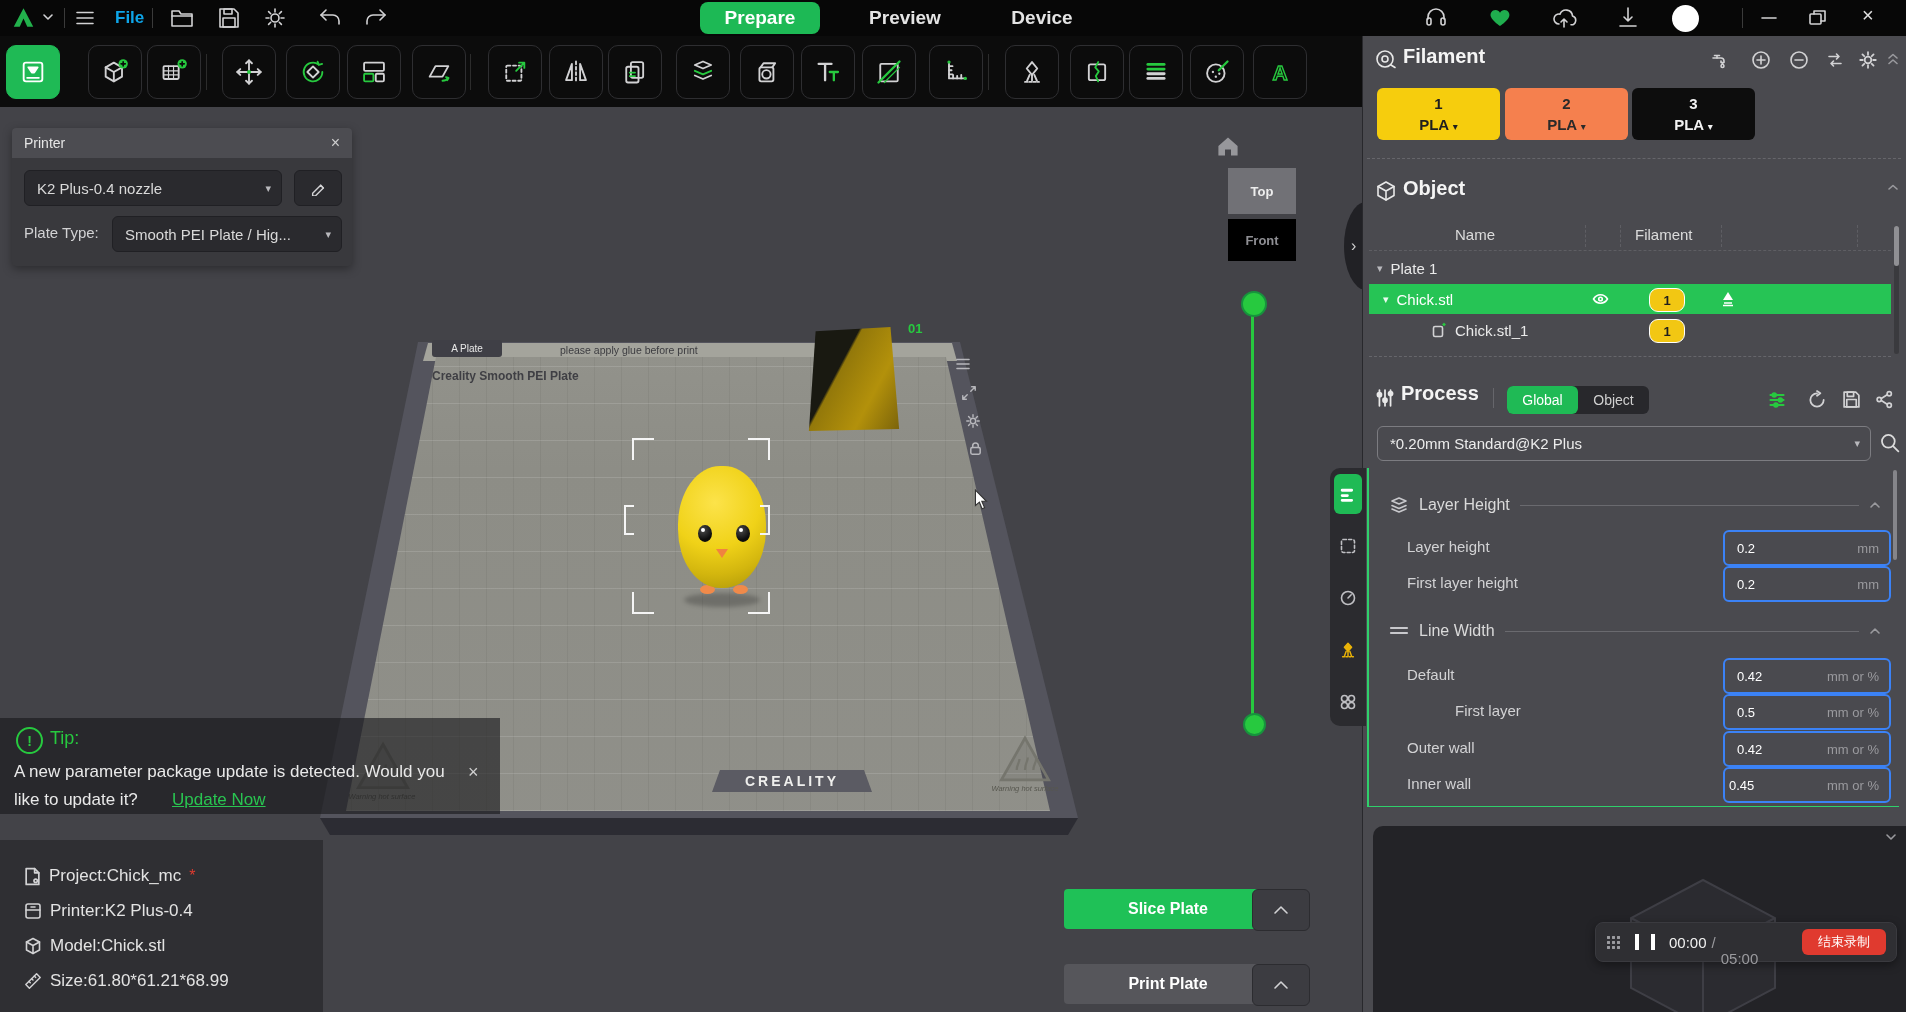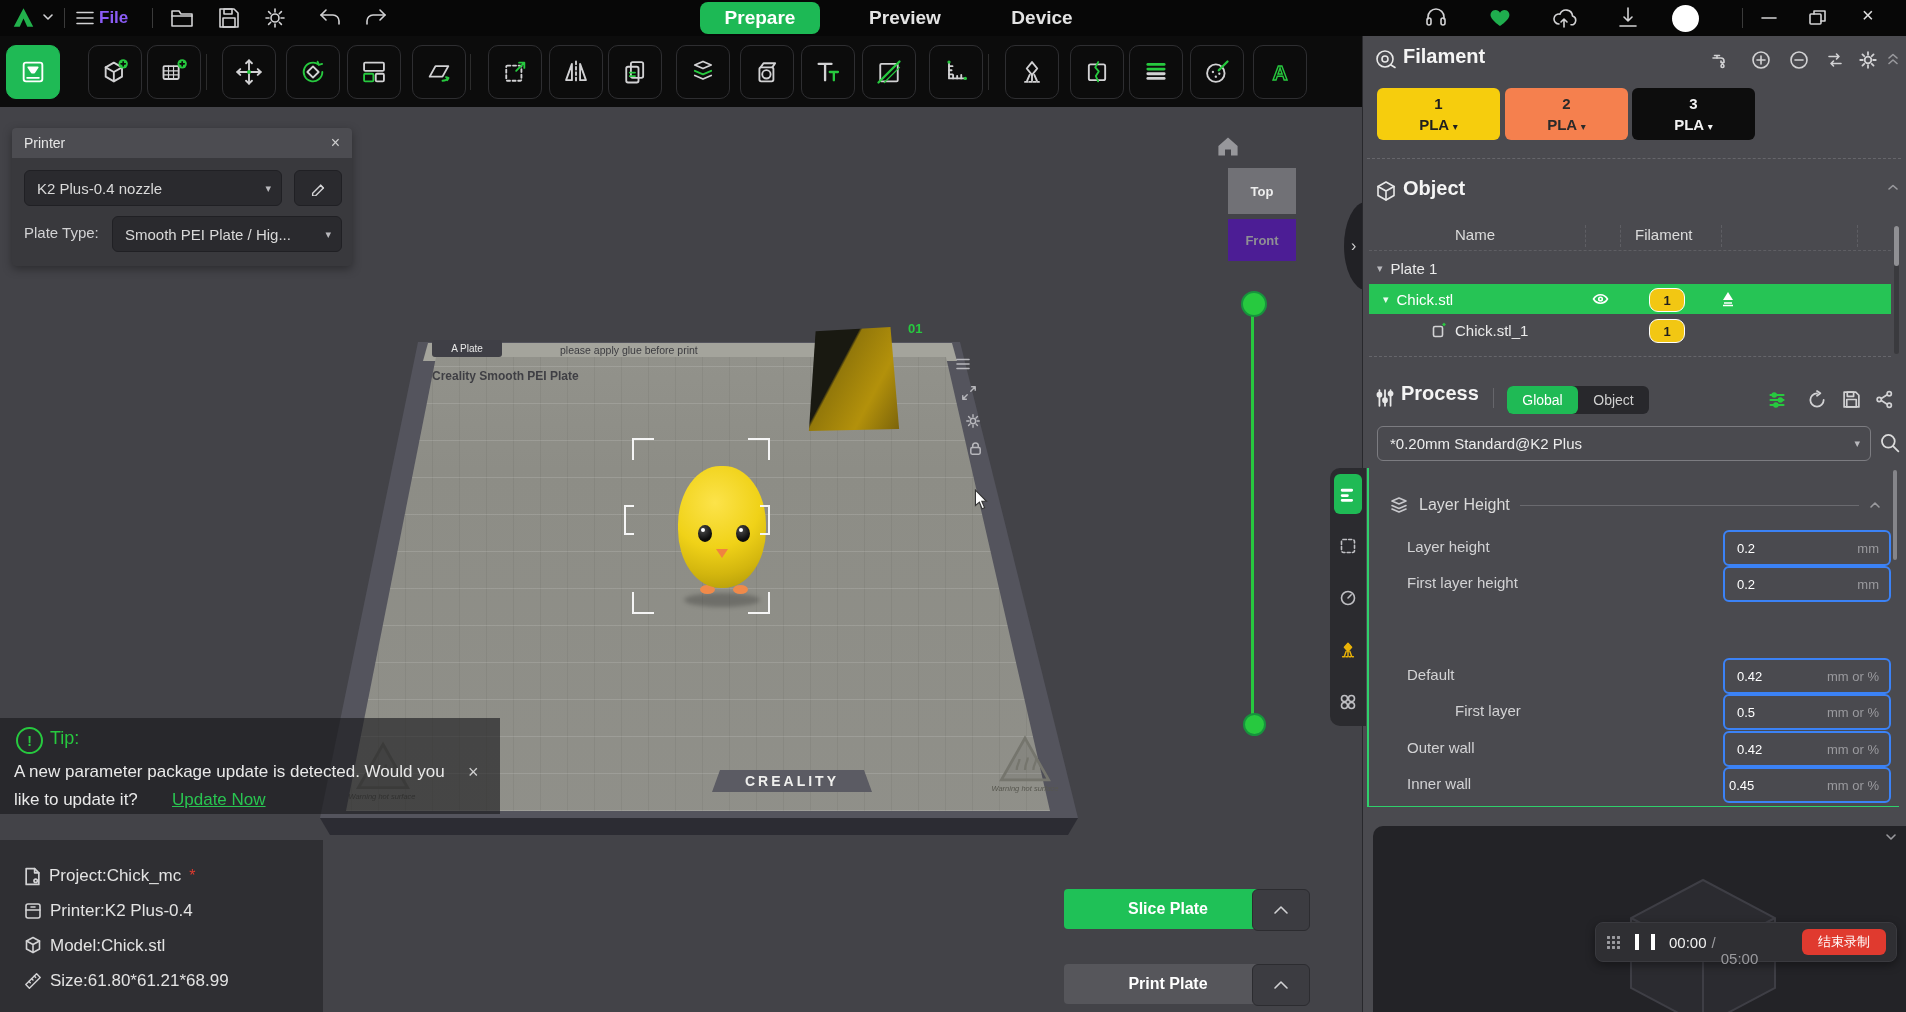--- a/index.html
+++ b/index.html
@@ -77,7 +77,7 @@
           <path d="M1 2.5h16M1 8h16M1 13.5h16"></path>
         </svg>
     </div>
-    <div class="abs" style="left:99px;top:8px;font-size:17px;font-weight:bold;color:#8b5cf6;">File</div>
+    <div class="abs" style="left:115px;top:8px;font-size:17px;font-weight:bold;color:#0ea5e9;">File</div>
     <div class="abs vsep" style="left:152px;top:8px;height:20px;"></div>
     <div class="abs" style="left:170px;top:7px;">
       <svg width="24" height="22" viewBox="0 0 24 22" class="ico">

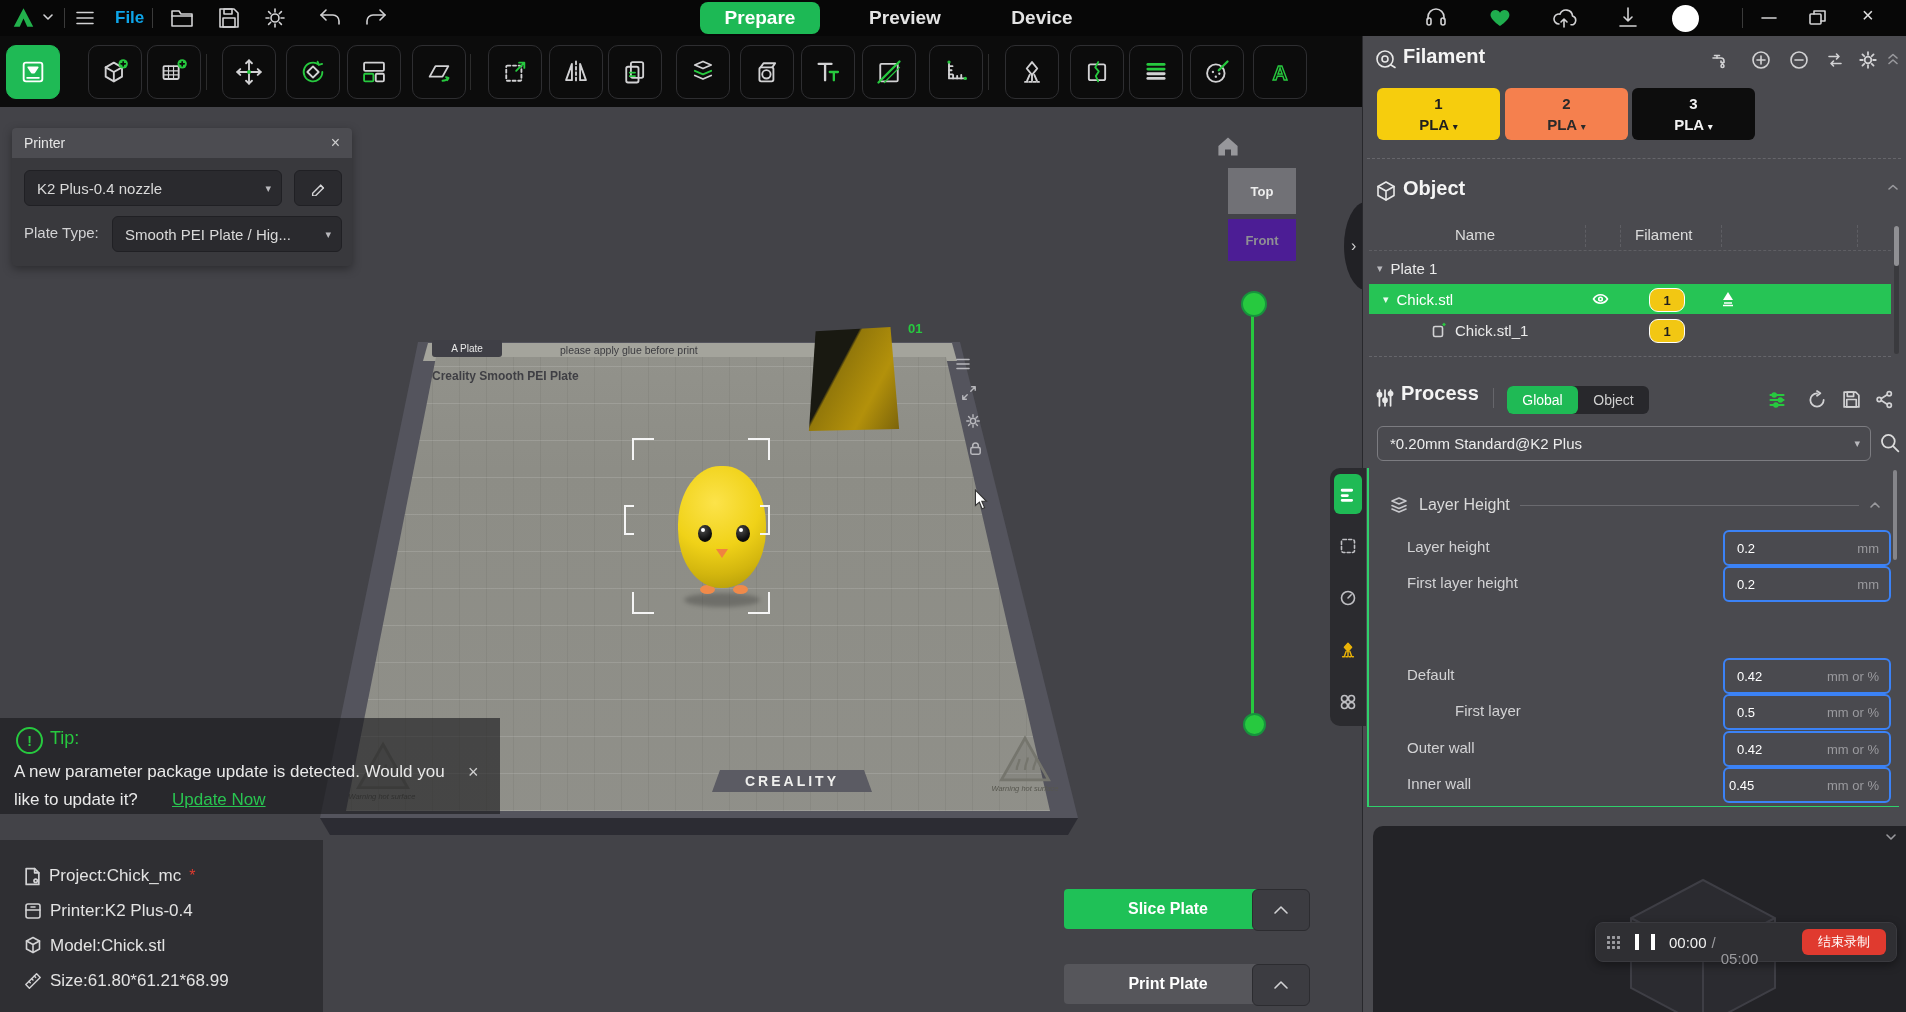--- a/index.html
+++ b/index.html
@@ -411,7 +411,7 @@
         </svg>
     </div>
     <div class="abs" style="left:1228px;top:61px;width:68px;height:46px;background:#717176;display:flex;align-items:center;justify-content:center;font-size:13px;font-weight:bold;color:#ededed;">Top</div>
-    <div class="abs" style="left:1228px;top:112px;width:68px;height:42px;background:#4c1d95;display:flex;align-items:center;justify-content:center;font-size:13px;font-weight:bold;color:#8f8f94;">Front</div>
+    <div class="abs" style="left:1228px;top:112px;width:68px;height:42px;background:#000000;display:flex;align-items:center;justify-content:center;font-size:13px;font-weight:bold;color:#8f8f94;">Front</div>
     <div class="abs" style="left:1344px;top:95px;width:44px;height:88px;border-radius:50%;background:#212125;display:flex;align-items:center;">
       <span style="margin-left:7px;font-size:16px;color:#cfcfcf;">›</span>
     </div>

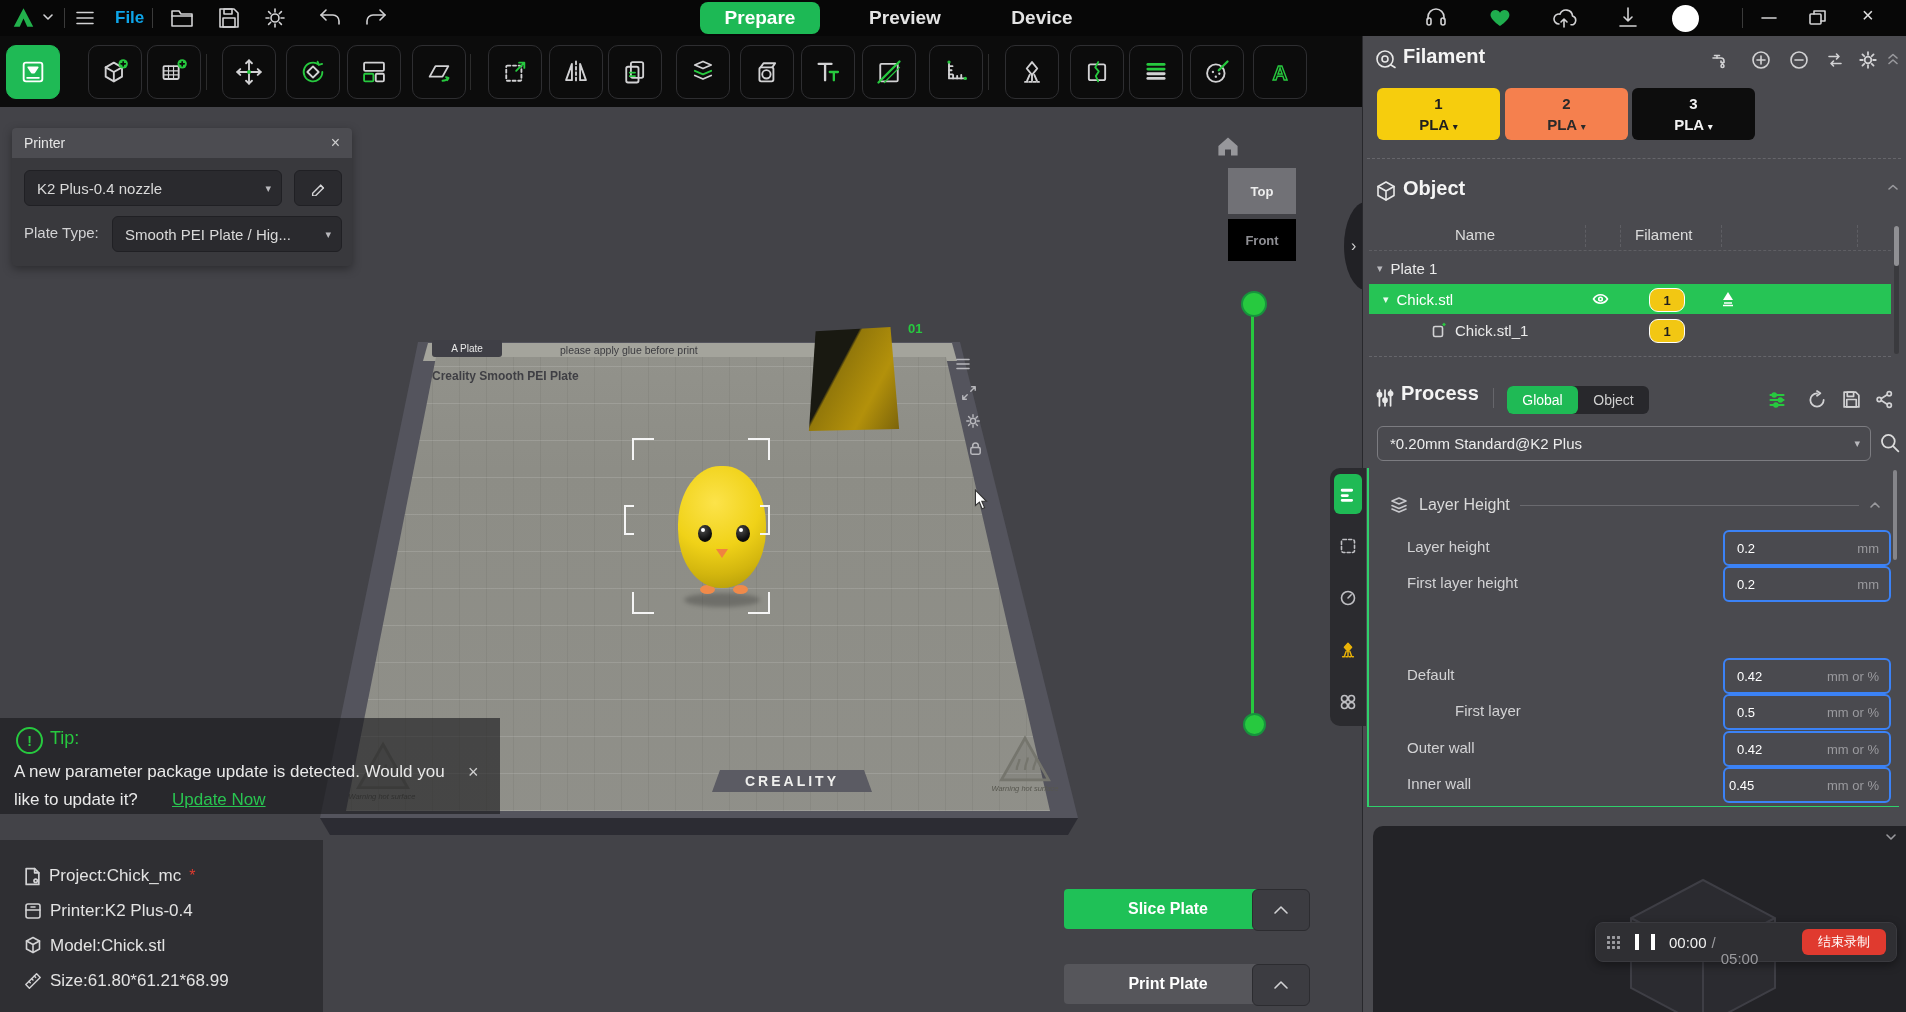--- a/index.html
+++ b/index.html
@@ -719,6 +719,16 @@
         <span style="position:absolute;right:10px;color:#9a9a9e;">mm</span>
       </div>
 
+      <div class="grouphead" style="left:20px;top:154px;width:492px;">
+        <svg width="20" height="14" viewBox="0 0 20 14" class="ico" style="stroke:#c8c8cc;stroke-width:2.2;">
+            <path d="M2 4h16M2 9h16"></path>
+          </svg>
+        <span style="margin-left:10px;">Line Width</span>
+        <span class="hrule"></span>
+        <svg width="12" height="8" viewBox="0 0 12 8" class="ico" style="stroke:#9a9a9e;">
+            <path d="M2 6l4-4 4 4"></path>
+          </svg>
+      </div>
 
       <div class="plabel" style="left:38px;top:198px;">Default</div>
       <div class="inputbox" style="left:354px;top:190px;width:164px;">

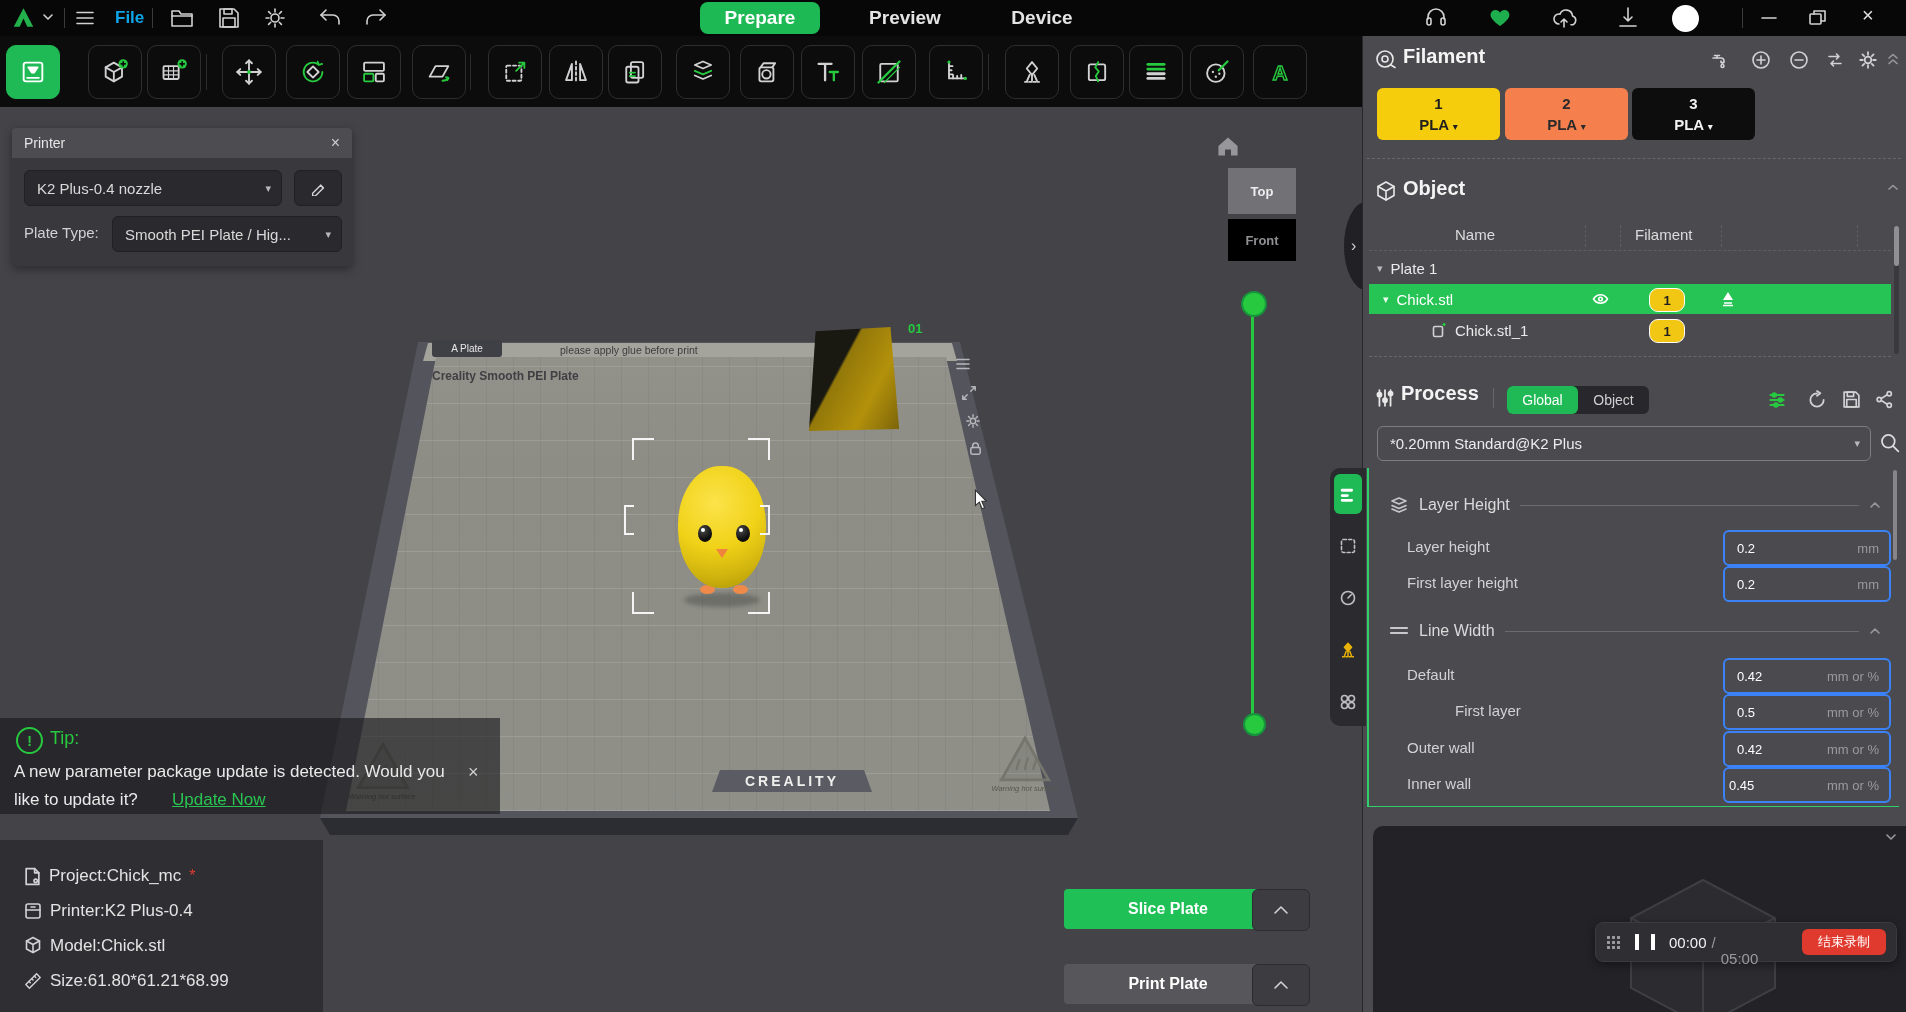--- a/index.html
+++ b/index.html
@@ -446,7 +446,7 @@
           </svg>
         <span style="font-size:17px;color:#e3e3e3;">Printer:K2 Plus-0.4</span>
       </div>
-      <div class="abs" style="left:24px;top:96px;display:flex;align-items:flex-start;gap:8px;">
+      <div class="abs" style="left:24px;top:96px;display:flex;align-items:center;gap:8px;">
         <svg width="18" height="18" viewBox="0 0 18 18" class="ico">
             <path d="M9 1.5L15.5 5v8L9 16.5 2.5 13V5z"></path>
             <path d="M2.5 5L9 8.5 15.5 5M9 8.5v8"></path>

